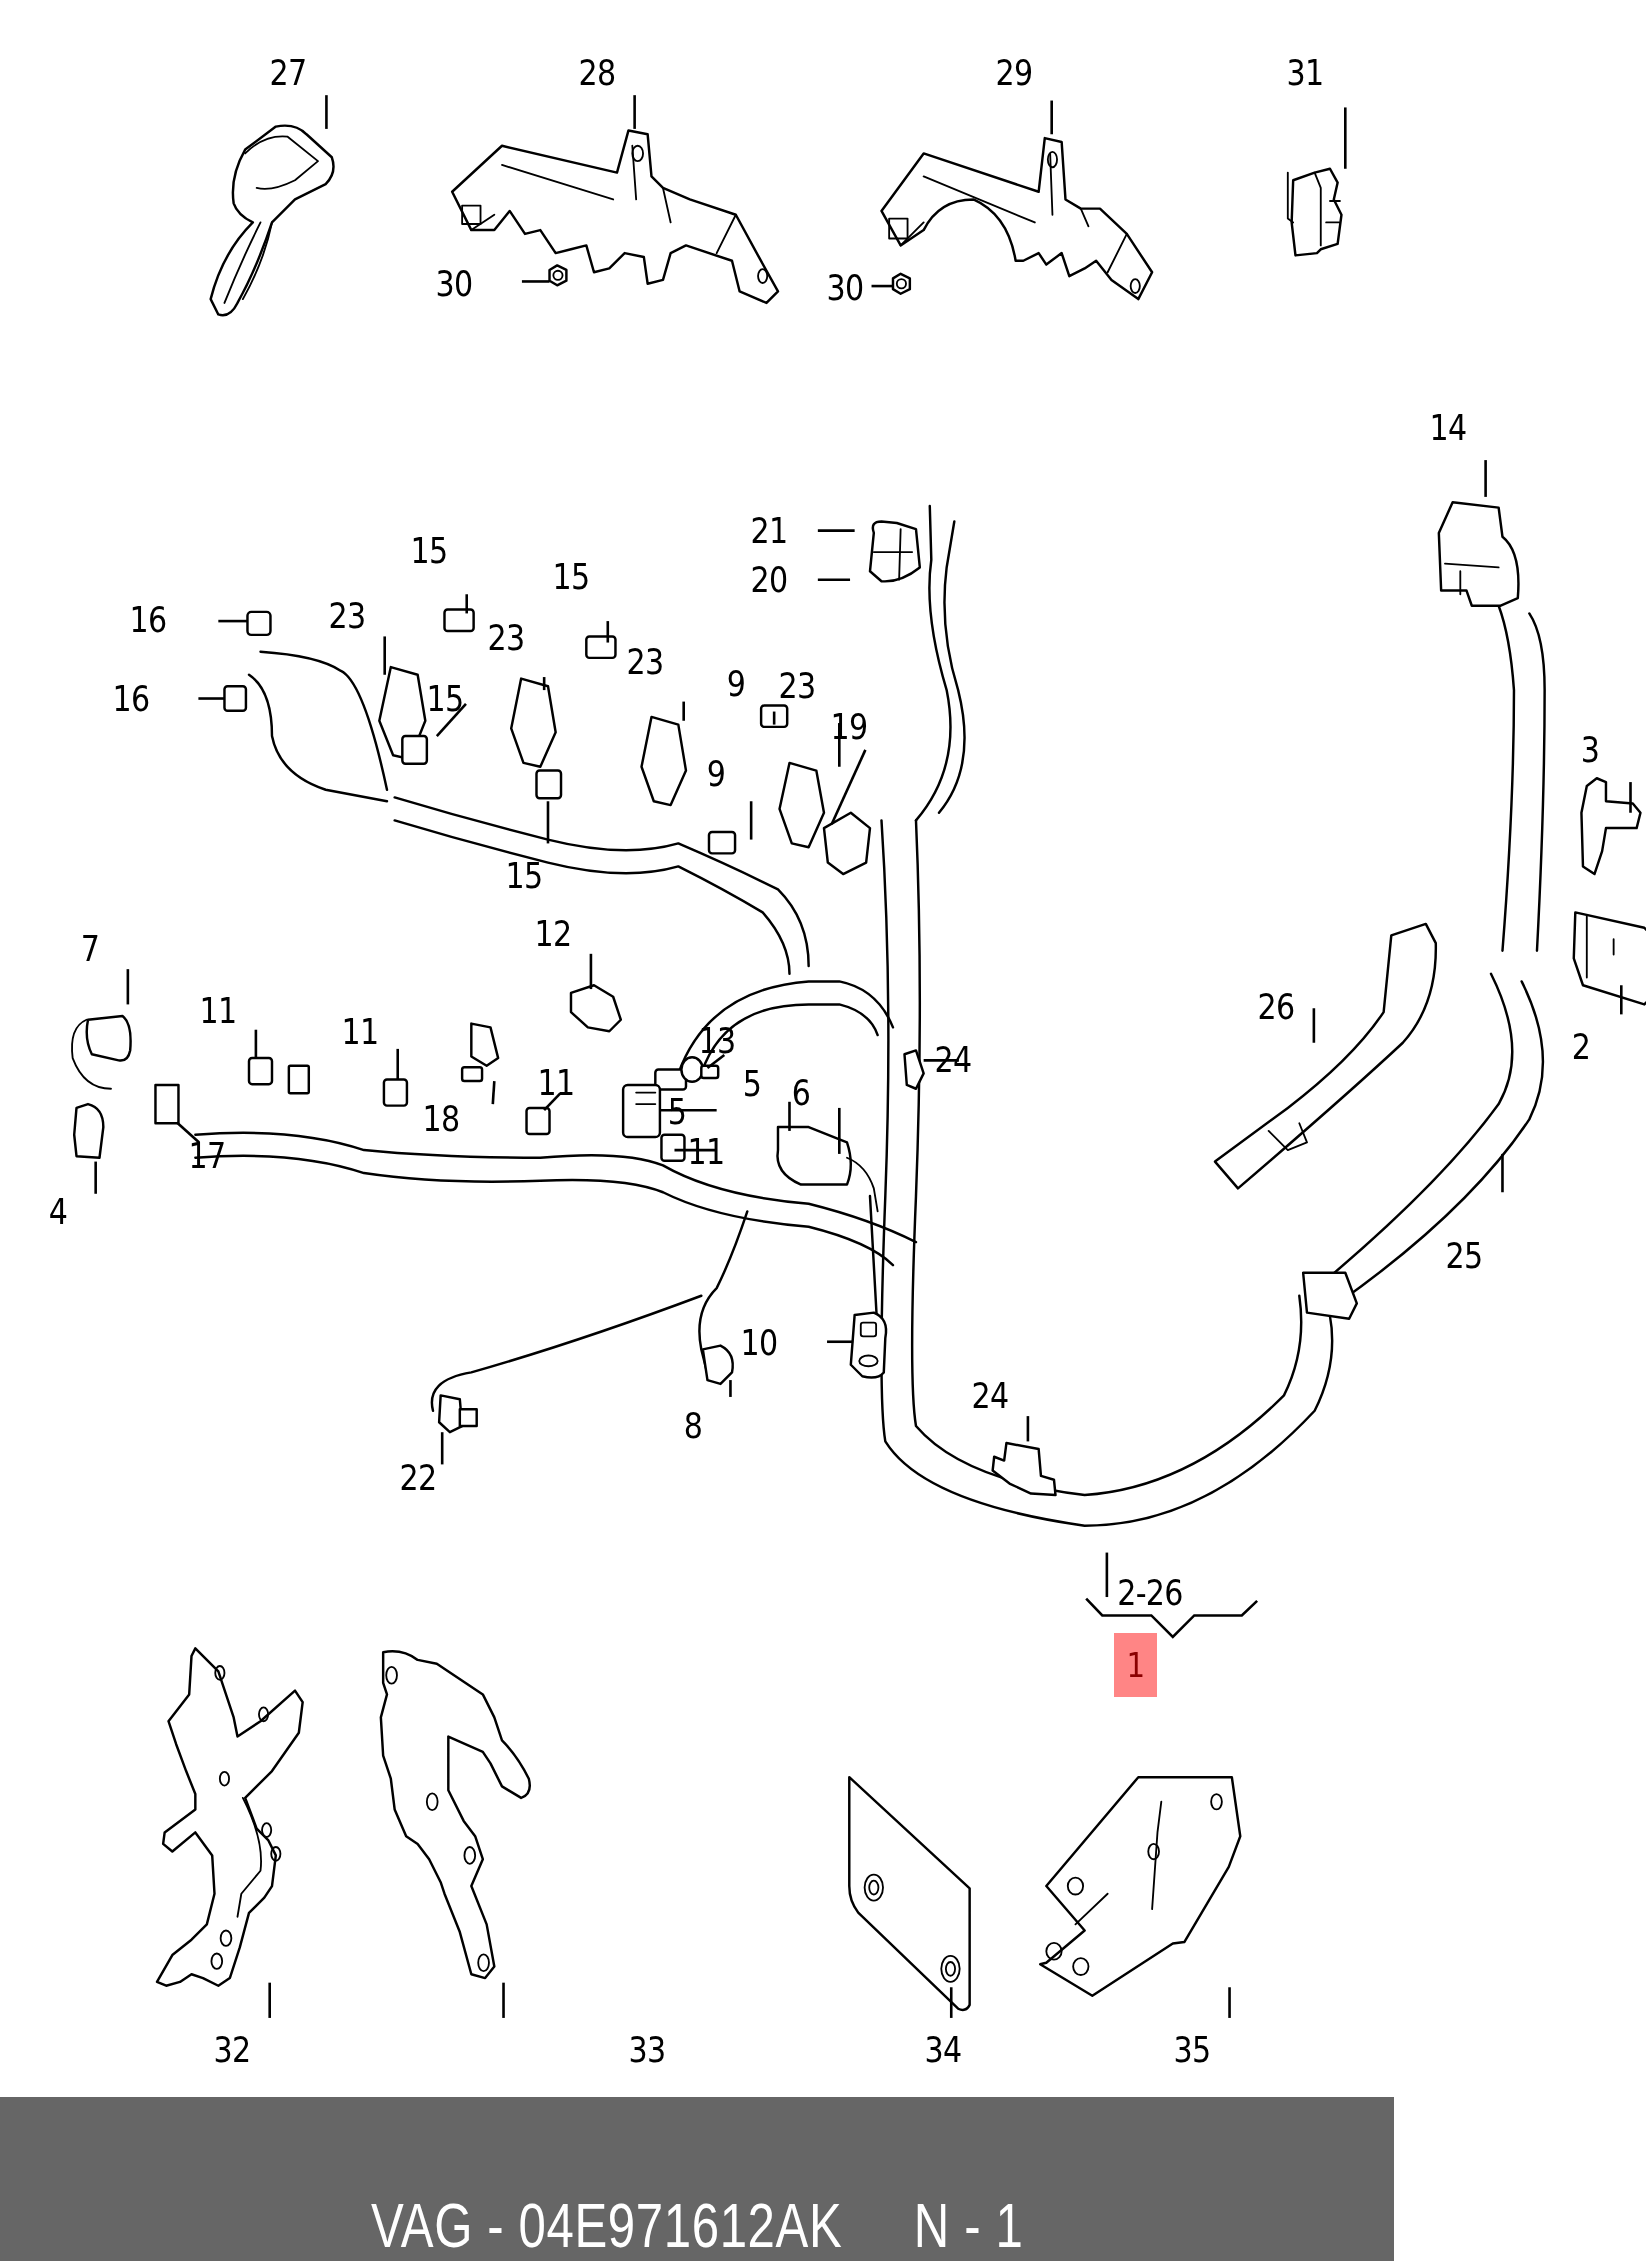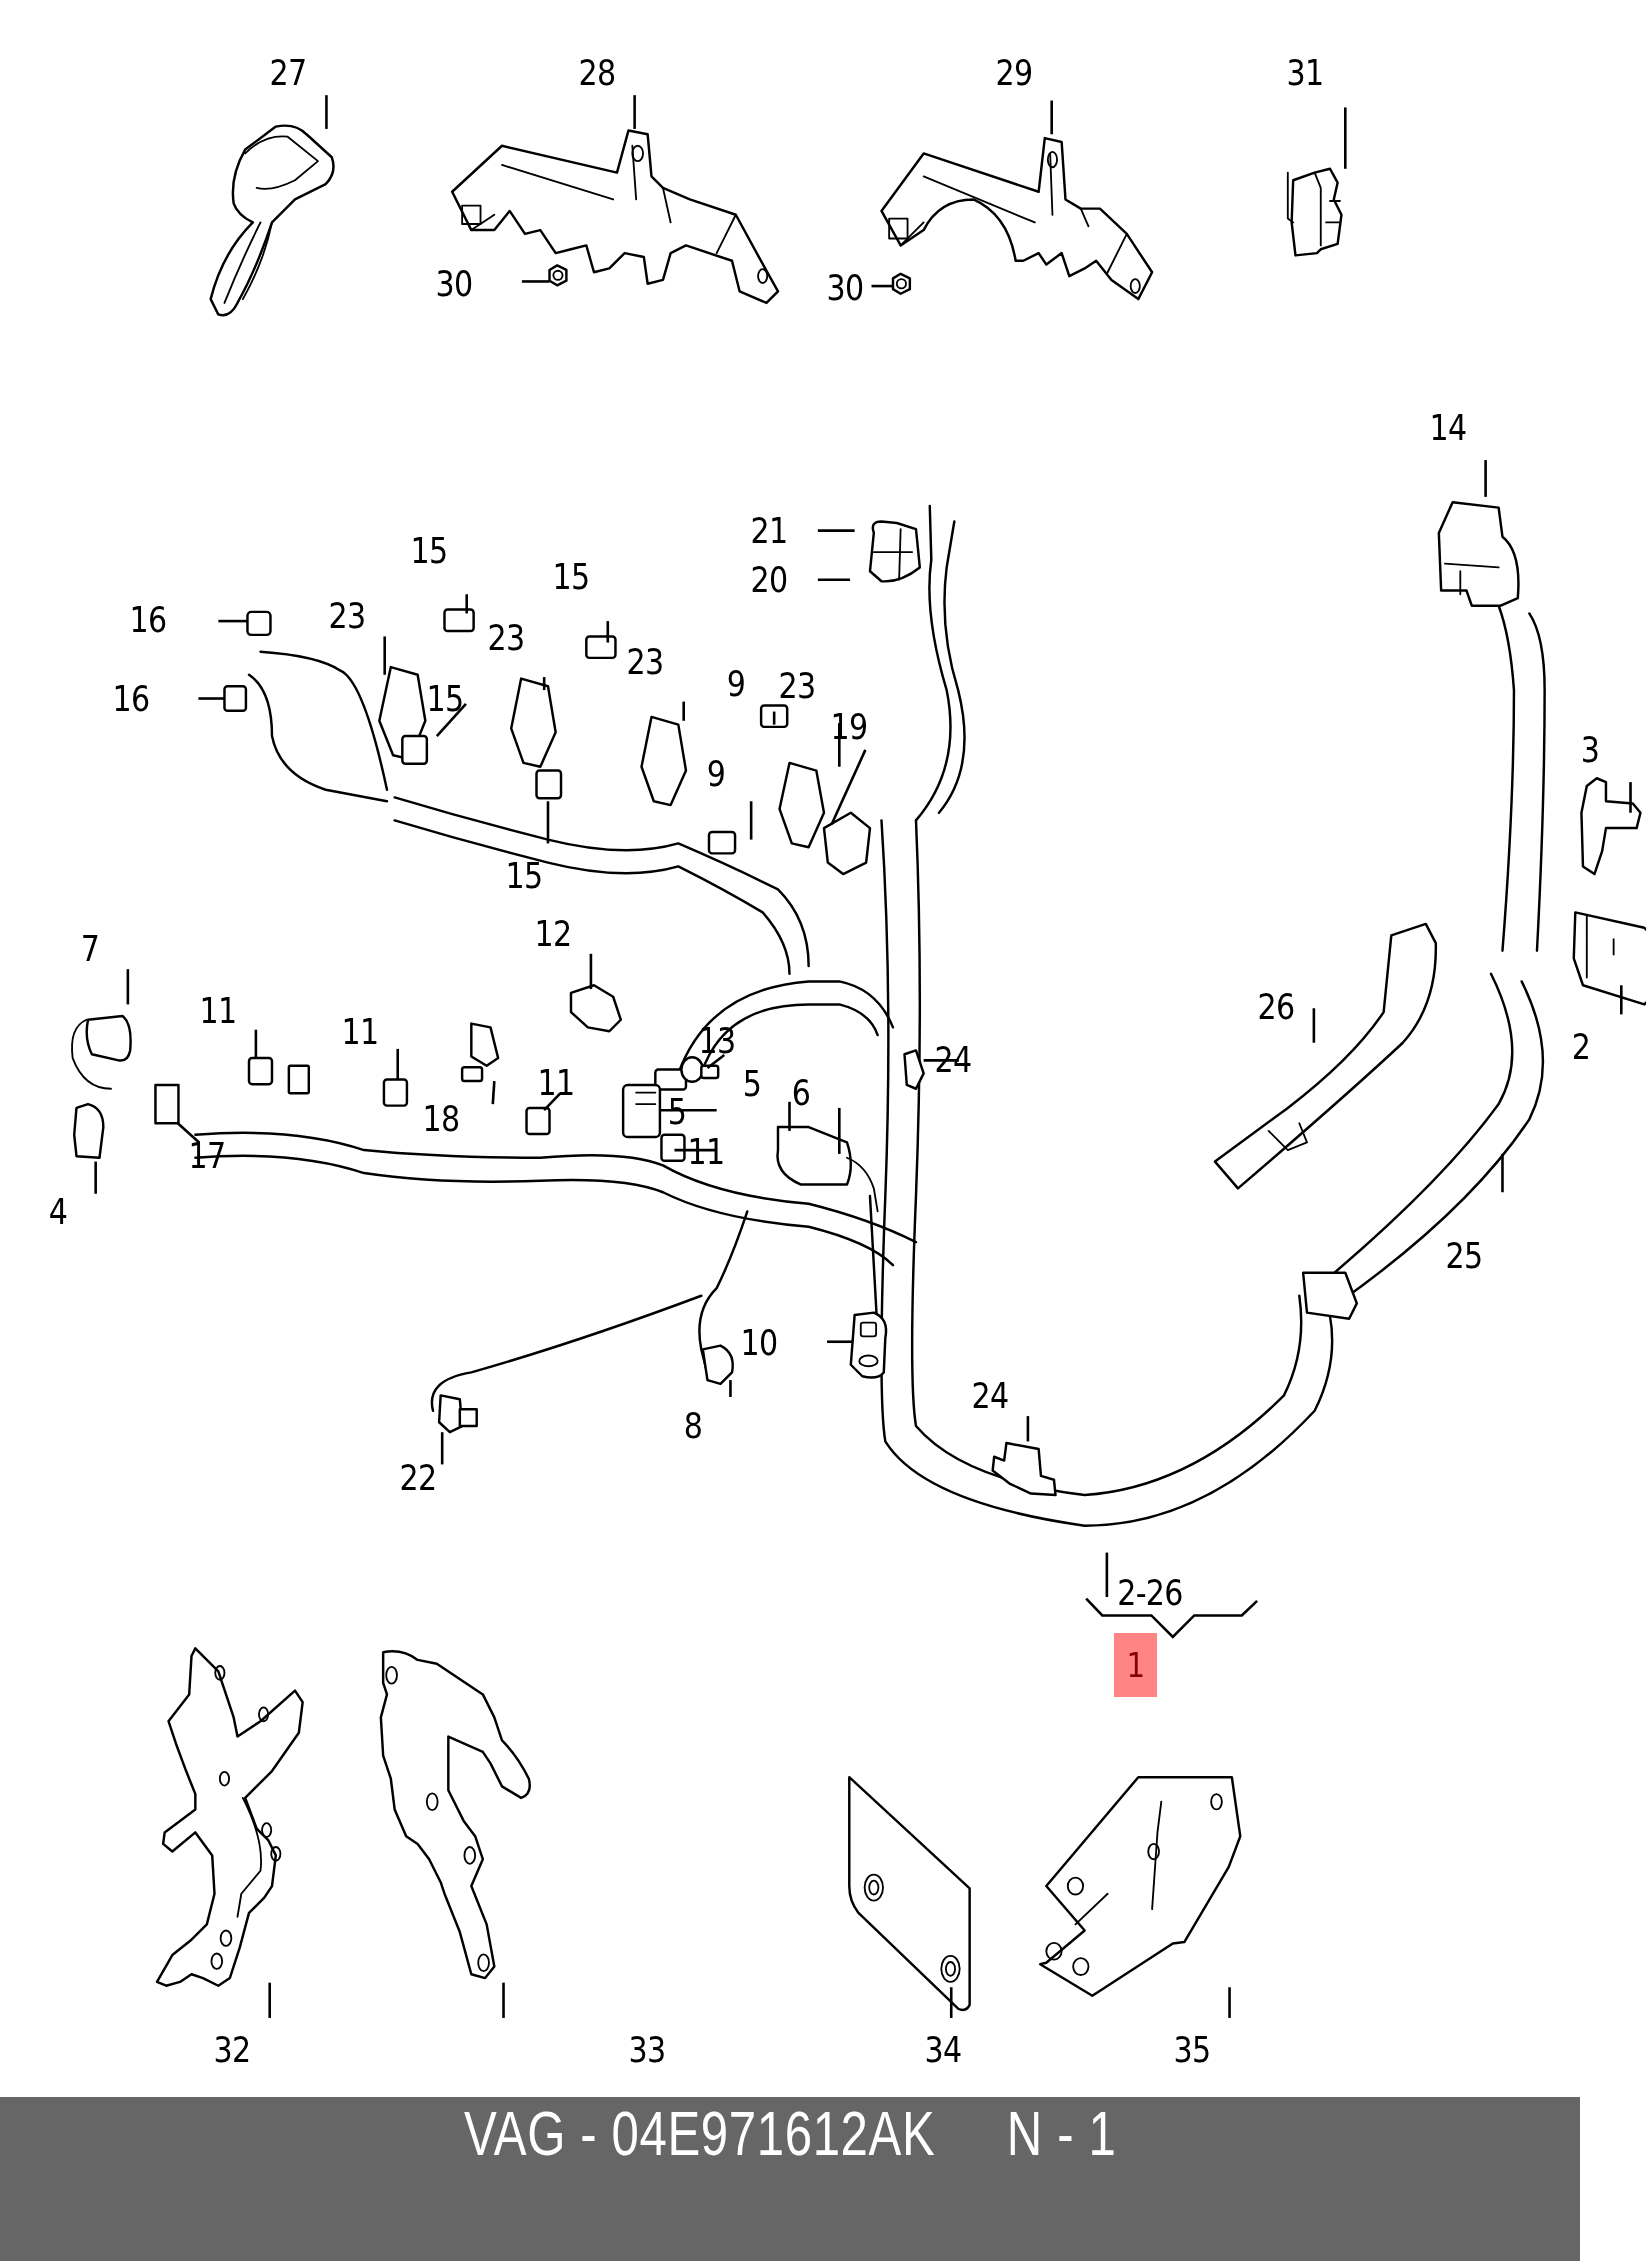--- a/index.html
+++ b/index.html
@@ -18,8 +18,8 @@
         background: #ff8585; display: flex; align-items: center; justify-content: center; }
   .hl span { font-family: "DejaVu Sans", sans-serif; font-size: 34px; color: #8a0000;
              transform: scaleX(0.86); }
-  #footer { position: absolute; left: 0; top: 2097px; width: 1580px; height: 164px;
-            background: #666666; display: flex; align-items: flex-start; justify-content: center; }
+  #footer { position: absolute; left: 0; top: 2097px; width: 1394px; height: 164px;
+            background: #666666; display: flex; align-items: flex-end; justify-content: center; }
   #footer .ft { color: #ffffff; font-family: "Liberation Sans", sans-serif; font-size: 63px;
                 transform: scaleX(0.78); white-space: pre; letter-spacing: 0.8px; }
 </style>

